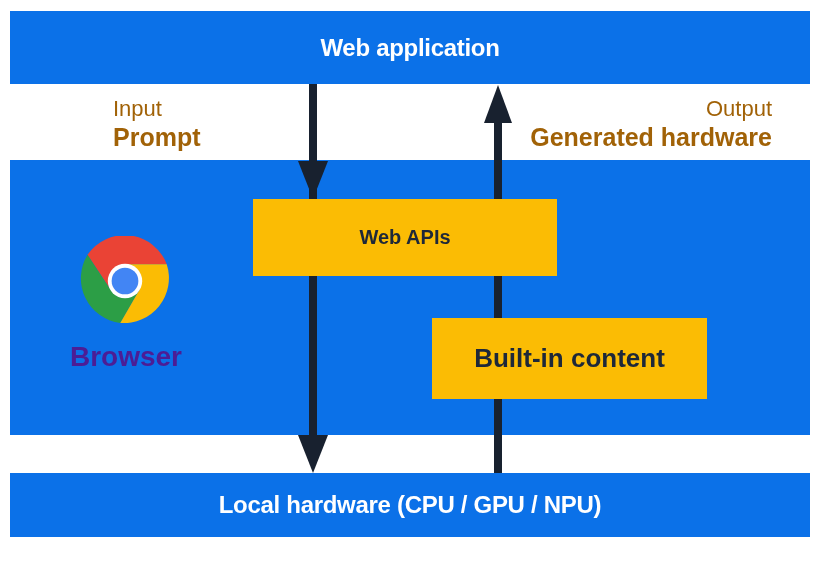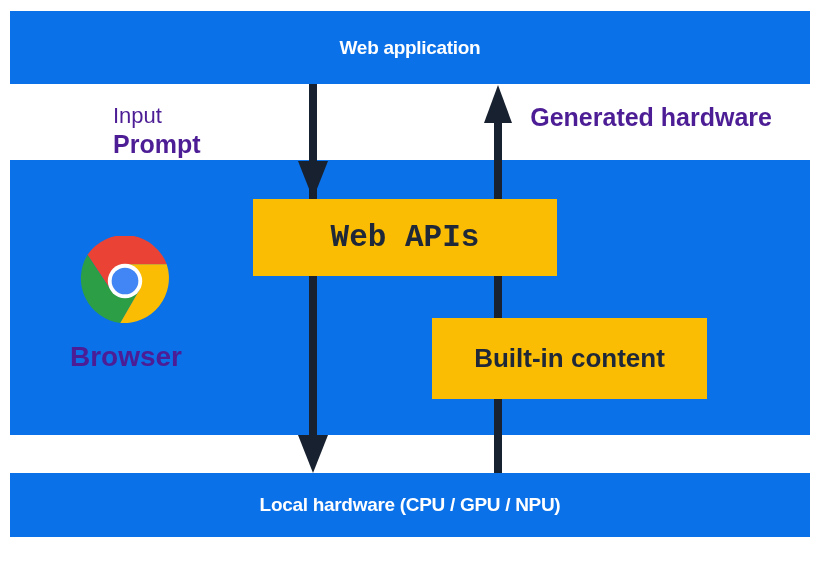--- a/index.html
+++ b/index.html
@@ -25,7 +25,7 @@
   .band-bottom { top: 473px; height: 64px; }
   .band-title {
     color: #ffffff;
-    font-size: 19px;
+    font-size: 24px;
     font-weight: bold;
     letter-spacing: -0.3px;
   }

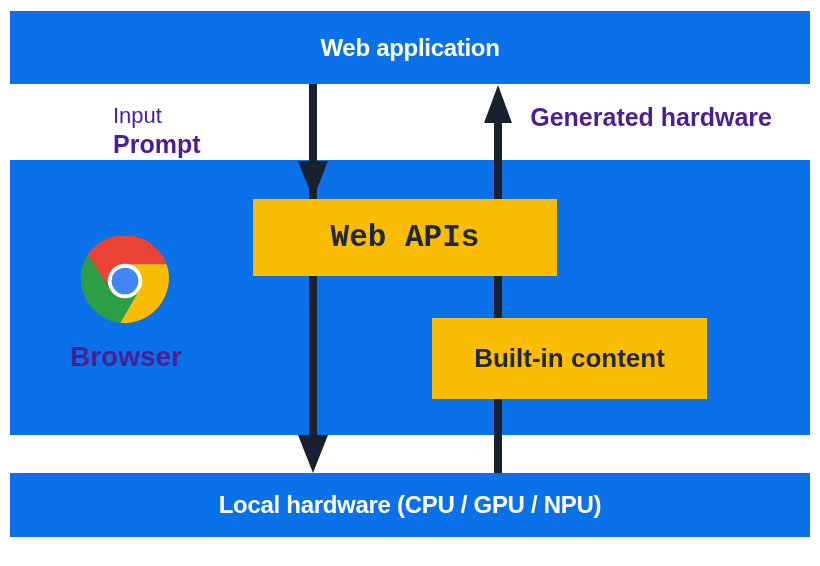--- a/index.html
+++ b/index.html
@@ -30,7 +30,7 @@
     letter-spacing: -0.3px;
   }
   
-  .flow-label { position: absolute; top: 102px; color: #4c1d95; }
+  .flow-label { position: absolute; top: 95px; color: #a16207; }
   .flow-label .line1 { font-size: 22px; line-height: 27px; }
   .flow-label .line2 { font-size: 25px; line-height: 30px; font-weight: bold; }
   .flow-left  { left: 113px; text-align: left; }

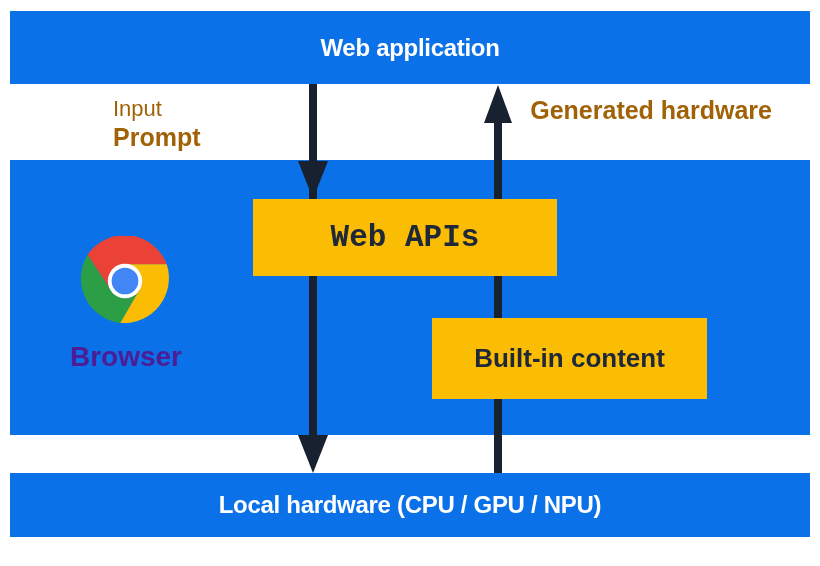--- a/index.html
+++ b/index.html
@@ -86,6 +86,7 @@
     <div class="line2">Prompt</div>
   </div>
   <div class="flow-label flow-right">
+    <div class="line1">Output</div>
     <div class="line2">Generated hardware</div>
   </div>
 

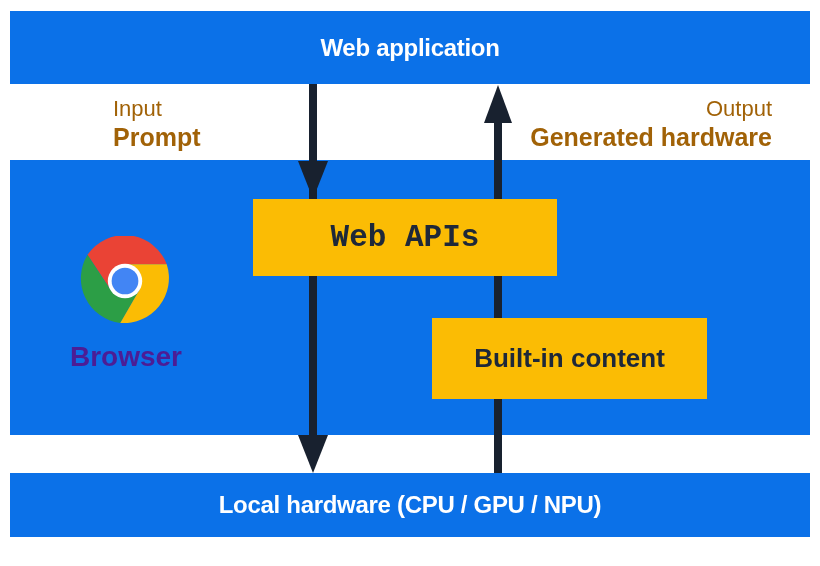--- a/index.html
+++ b/index.html
@@ -58,7 +58,7 @@
     font-weight: bold;
     text-align: center;
   }
-  .ybox-webapis { left: 253px; top: 199px; width: 304px; height: 77px; font-size: 31px; font-family: Liberation Mono, monospace; }
+  .ybox-webapis { left: 253px; top: 199px; width: 304px; height: 77px; font-size: 20px; }
   .ybox-builtin { left: 432px; top: 318px; width: 275px; height: 81px; font-size: 26px; line-height: 33px; }
   
   .chrome-logo { position: absolute; left: 80px; top: 236px; width: 90px; height: 90px; z-index: 2; }

